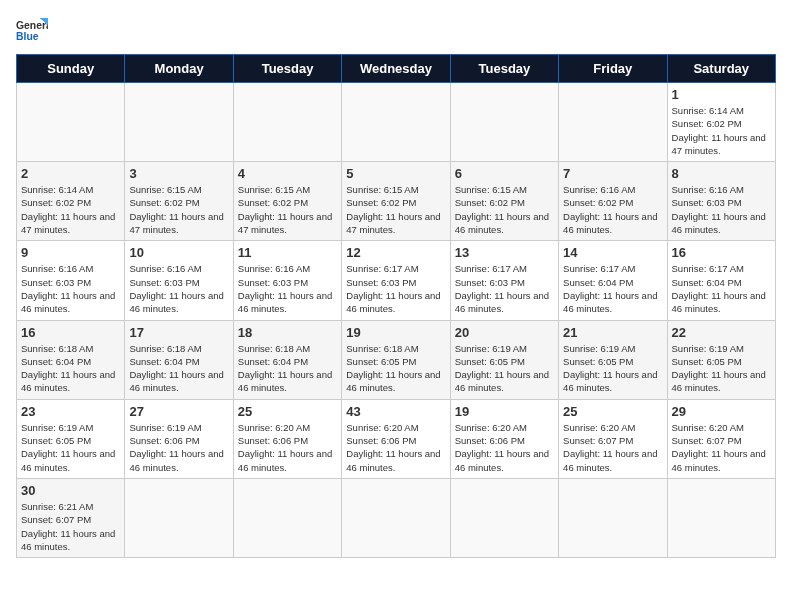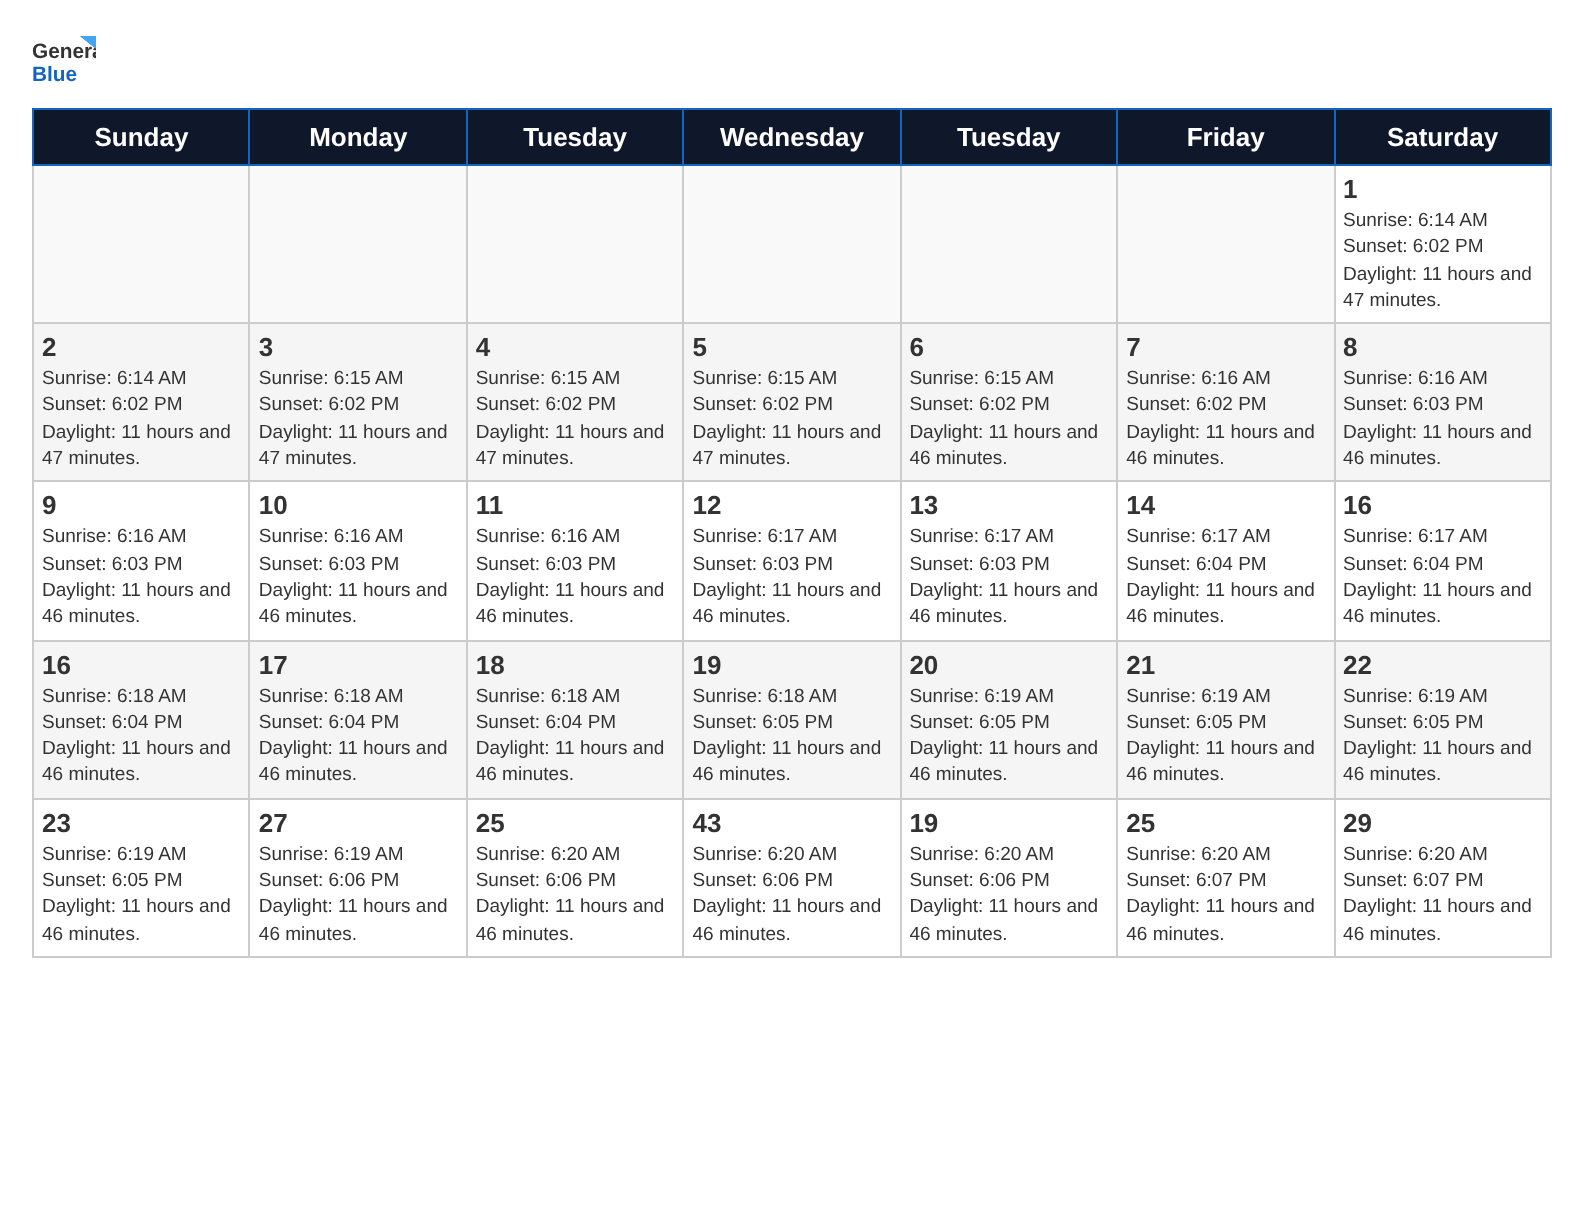--- a/index.html
+++ b/index.html
@@ -298,6 +298,20 @@
 Daylight: 11 hours and 46 minutes.</div>
         </td>
       </tr>
+      <tr>
+        <td>
+          <span class="day-number">30</span>
+          <div class="day-info" style="white-space: pre-line;">Sunrise: 6:21 AM
+Sunset: 6:07 PM
+Daylight: 11 hours and 46 minutes.</div>
+        </td>
+        <td class="empty-cell"></td>
+        <td class="empty-cell"></td>
+        <td class="empty-cell"></td>
+        <td class="empty-cell"></td>
+        <td class="empty-cell"></td>
+        <td class="empty-cell"></td>
+      </tr>
     </tbody>
 </table>
 

